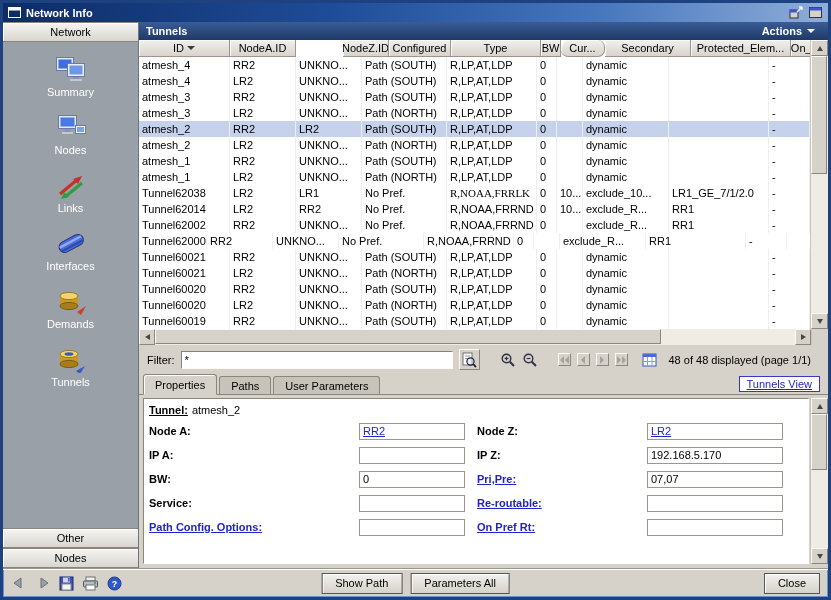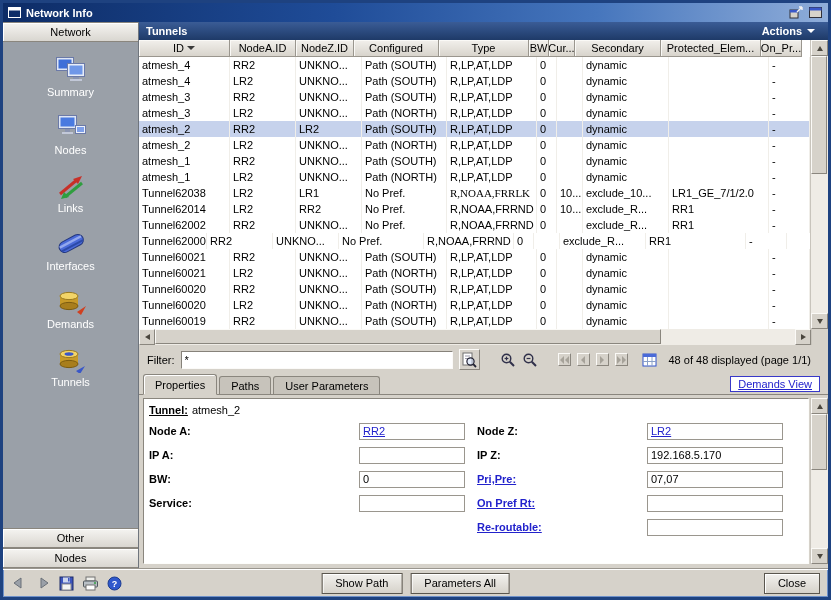--- a/index.html
+++ b/index.html
@@ -243,7 +243,7 @@
               <div class="hcell" style="width: 66px;">
                 <span>NodeA.ID</span>
               </div>
-              <div class="hcell" style="width: 58px;">
+              <div class="hcell" style="width: 46px; margin-left: 47px;">
                 <span>NodeZ.ID</span>
               </div>
               <div class="hcell" style="width: 85px;">

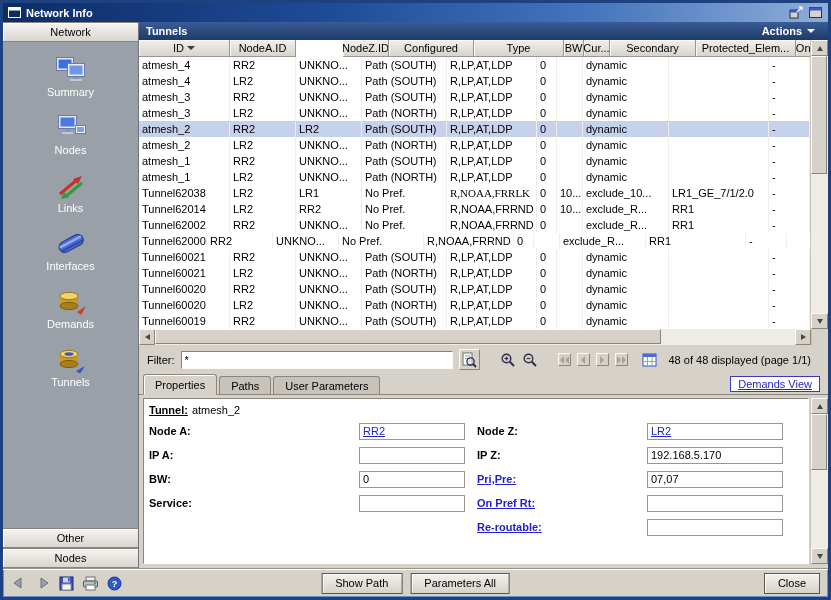--- a/index.html
+++ b/index.html
@@ -246,7 +246,7 @@
               <div class="hcell" style="width: 46px; margin-left: 47px;">
                 <span>NodeZ.ID</span>
               </div>
-              <div class="hcell" style="width: 85px;">
+              <div class="hcell" style="width: 62px;">
                 <span>Configured</span>
               </div>
               <div class="hcell" style="width: 90px;">

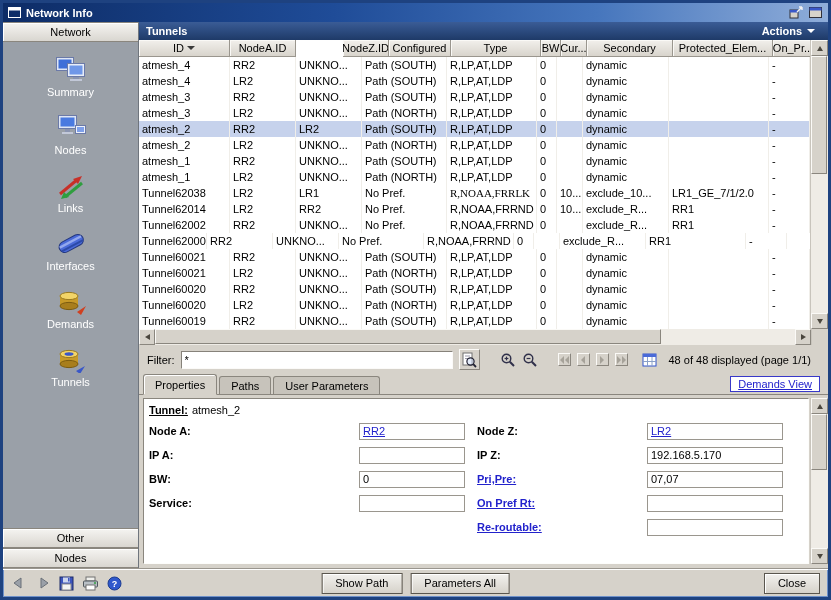--- a/index.html
+++ b/index.html
@@ -255,7 +255,7 @@
               <div class="hcell" style="width: 20px;">
                 <span>BW</span>
               </div>
-              <div class="hcell" style="width: 26px;">
+              <div class="hcell" style="width: 44px; border-radius: 7px;">
                 <span>Cur...</span>
               </div>
               <div class="hcell" style="width: 86px;">

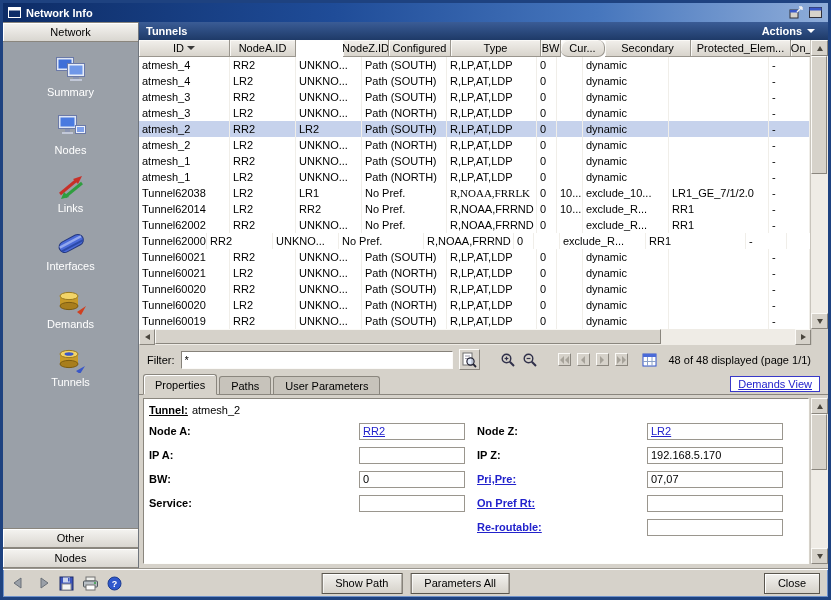--- a/index.html
+++ b/index.html
@@ -583,7 +583,7 @@
         <div class="tab">
             <span>User Parameters</span>
           </div>
-        <div class="detail-view"><span class="link">Demands View</span></div>
+        <div class="detail-view"><span class="link">Tunnels View</span></div>
       </div>
 
       <div class="props-region">

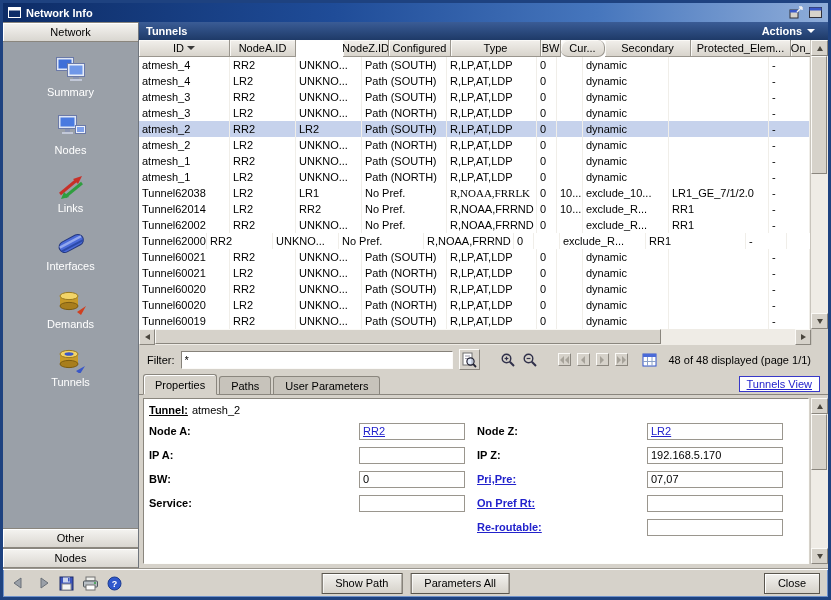--- a/index.html
+++ b/index.html
@@ -610,6 +610,10 @@
                   <span class="prop-label">Service:</span>
                   <span class="prop-value"></span>
                 </div>
+                <div class="prop-row">
+                  <span class="prop-label link">Path Config. Options:</span>
+                  <span class="prop-value"></span>
+                </div>
               </div>
             <div class="pcol right" id="props-right">
                 <div class="prop-row">

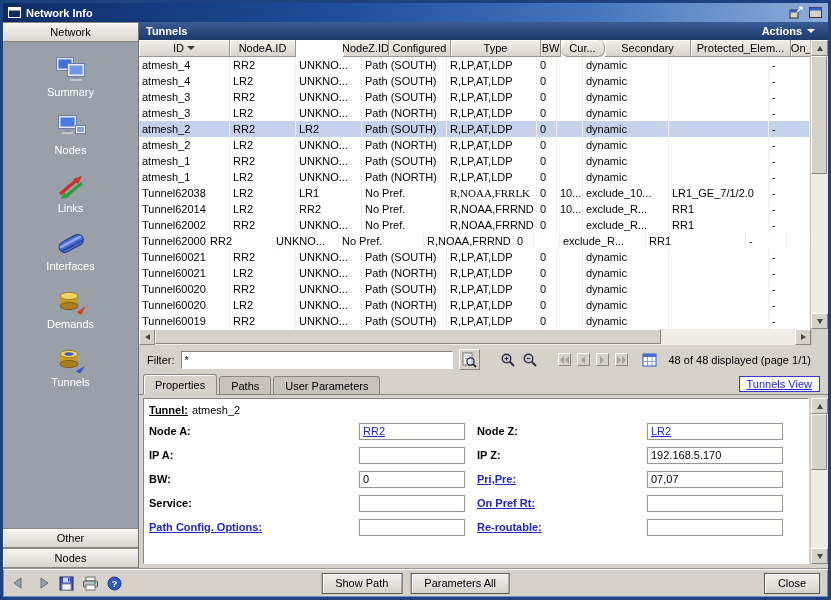--- a/index.html
+++ b/index.html
@@ -629,11 +629,11 @@
                   <span class="prop-value">07,07</span>
                 </div>
                 <div class="prop-row">
+                  <span class="prop-label link">Re-routable:</span>
+                  <span class="prop-value"></span>
+                </div>
+                <div class="prop-row">
                   <span class="prop-label link">On Pref Rt:</span>
-                  <span class="prop-value"></span>
-                </div>
-                <div class="prop-row">
-                  <span class="prop-label link">Re-routable:</span>
                   <span class="prop-value"></span>
                 </div>
               </div>

